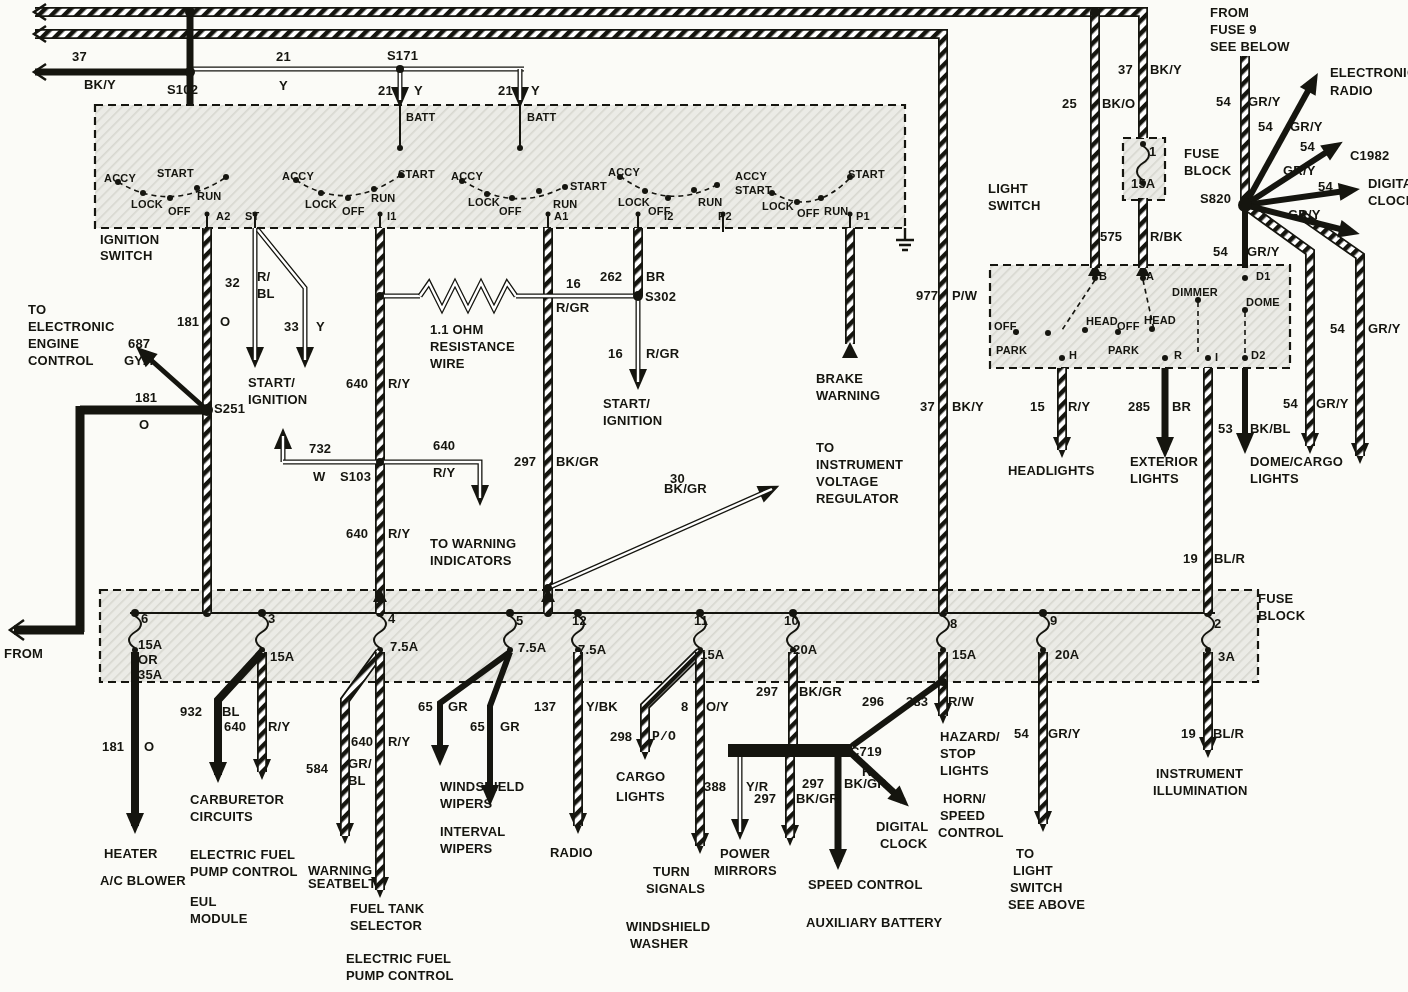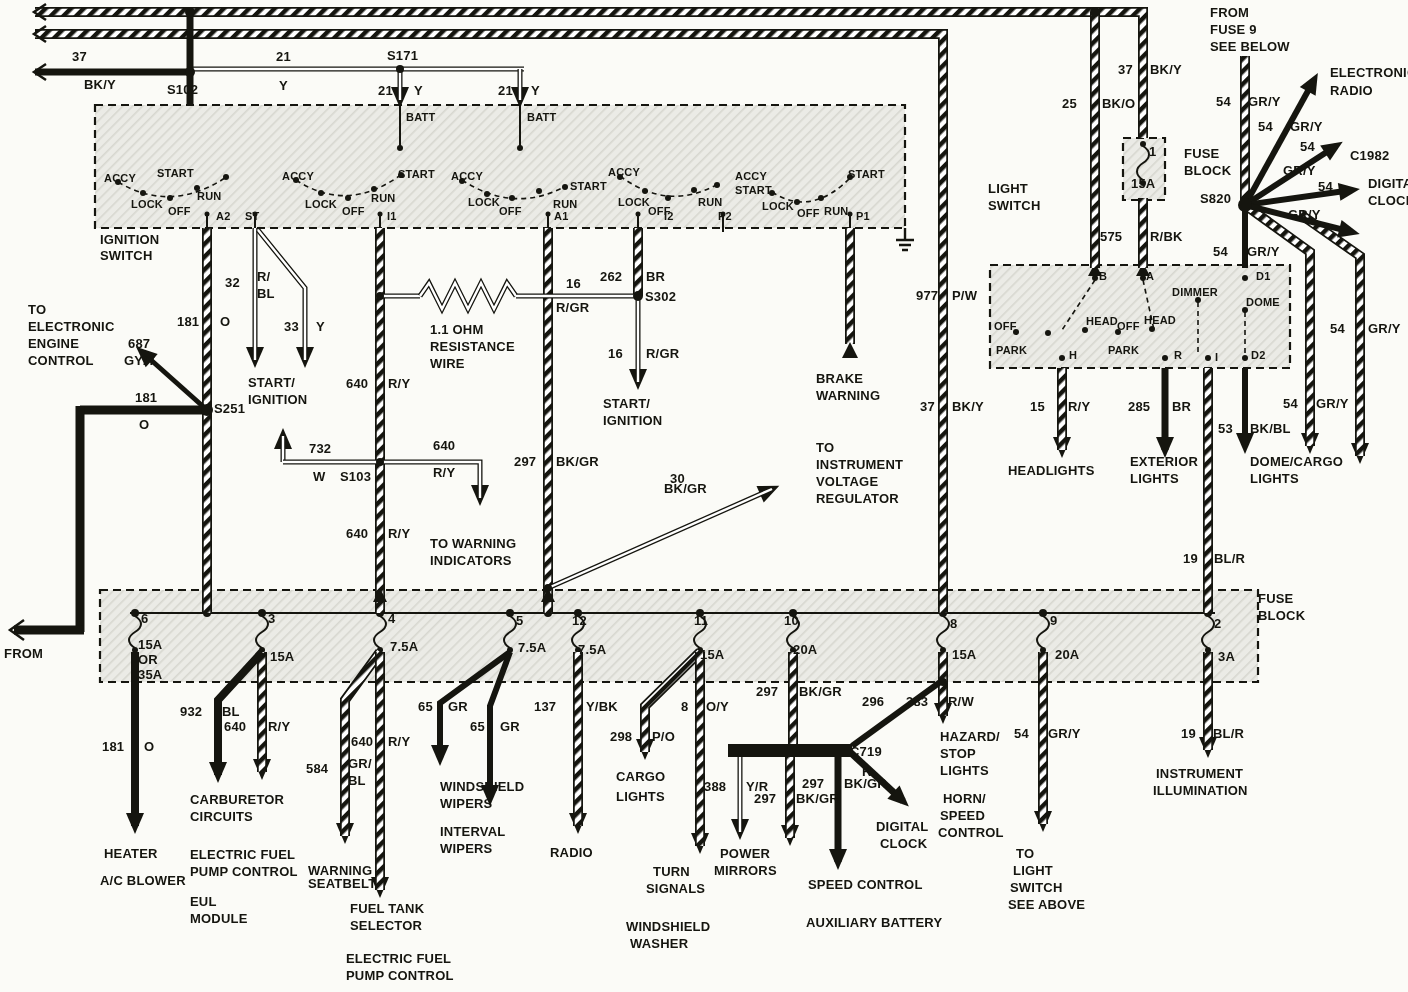--- a/index.html
+++ b/index.html
@@ -501,7 +501,7 @@
       <div class="lbl" style="left: 586px; top: 700px;">Y/BK</div>
       <div class="lbl" style="left: 550px; top: 846px;">RADIO</div>
       <div class="lbl" style="left: 610px; top: 730px;">298</div>
-      <div class="lbl" style="left: 652px; top: 730px;">P/O</div>
+      <div class="lbl" style="left: 652px; top: 730px; font-family: Liberation Mono, monospace;">P/O</div>
       <div class="lbl" style="left: 616px; top: 770px;">CARGO</div>
       <div class="lbl" style="left: 616px; top: 790px;">LIGHTS</div>
       <div class="lbl" style="left: 681px; top: 700px;">8</div>

